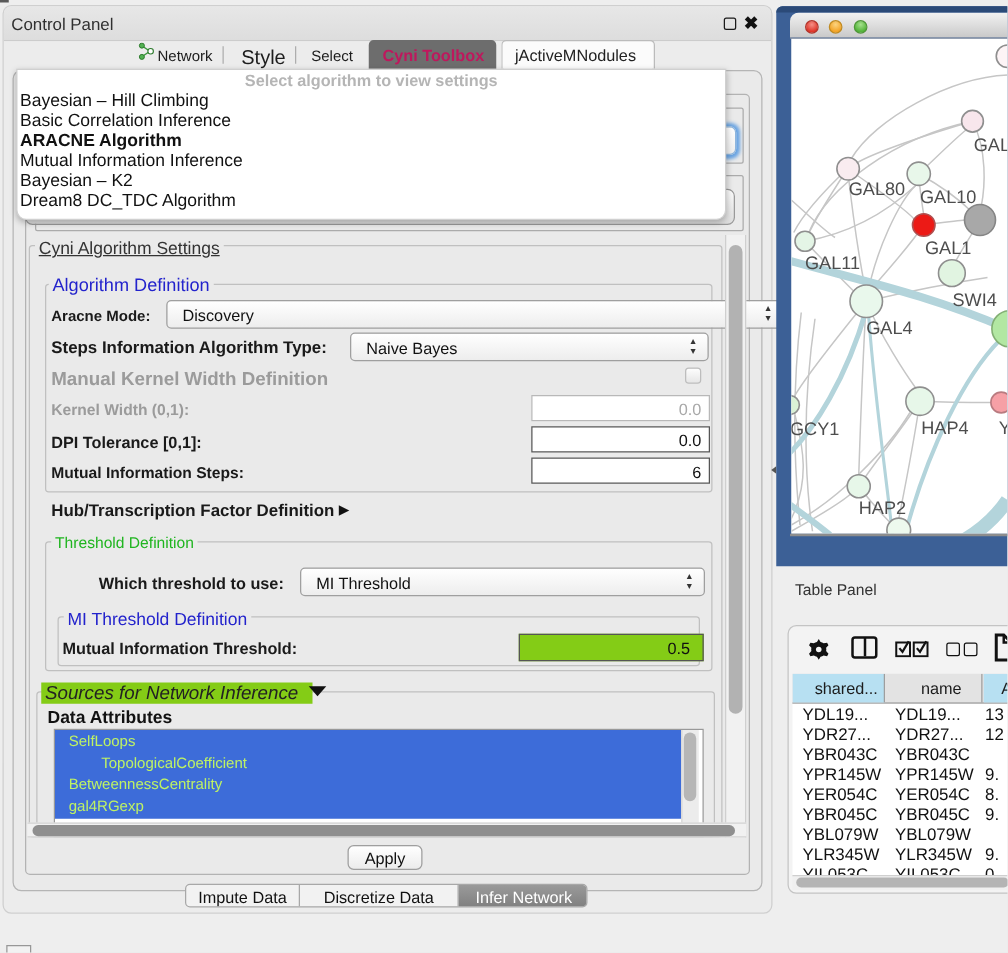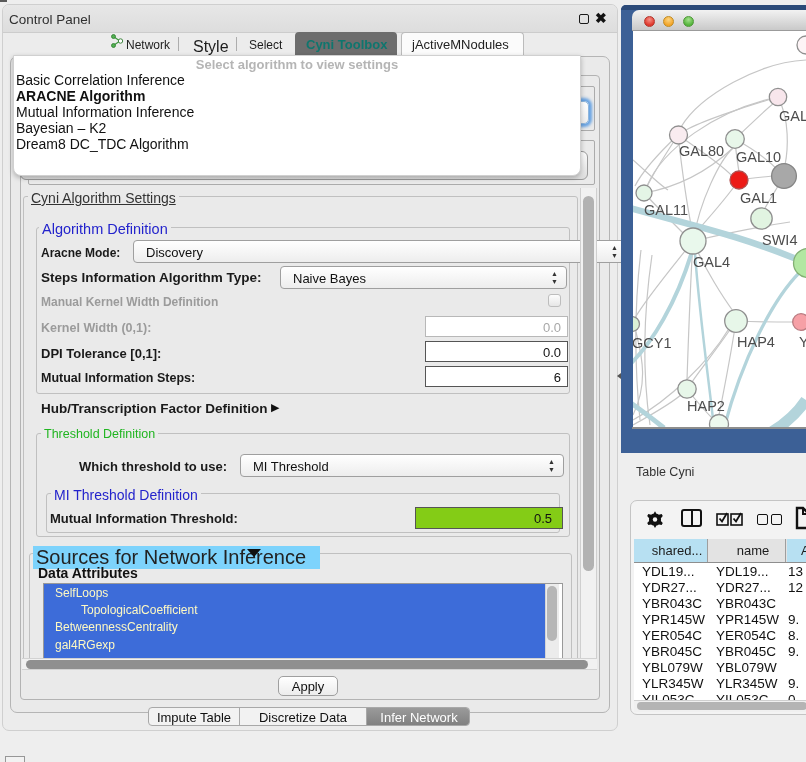--- a/index.html
+++ b/index.html
@@ -20,7 +20,7 @@
 <div class="abs" style="left:595px;top:10px;font-size:14px;font-weight:bold;color:#111;">✖</div>
 
 <div class="abs" style="left:295px;top:32px;width:102px;height:23px;background:#6d6d6d;border-radius:4px 4px 0 0;"></div>
-<div class="abs" style="left:306px;top:37px;font-size:13px;font-weight:bold;color:#0f766e;">Cyni Toolbox</div>
+<div class="abs" style="left:306px;top:37px;font-size:13px;font-weight:bold;color:#be185d;">Cyni Toolbox</div>
 <div class="abs" style="left:401px;top:32px;width:123px;height:23px;background:#fbfbfb;border:1px solid #bbbbbb;border-bottom:none;border-radius:4px 4px 0 0;"></div>
 <div class="abs" style="left:412px;top:37px;font-size:13px;color:#222;">jActiveMNodules</div>
 <svg class="abs" style="left:110px;top:34px" width="14" height="14" viewBox="0 0 14 14">

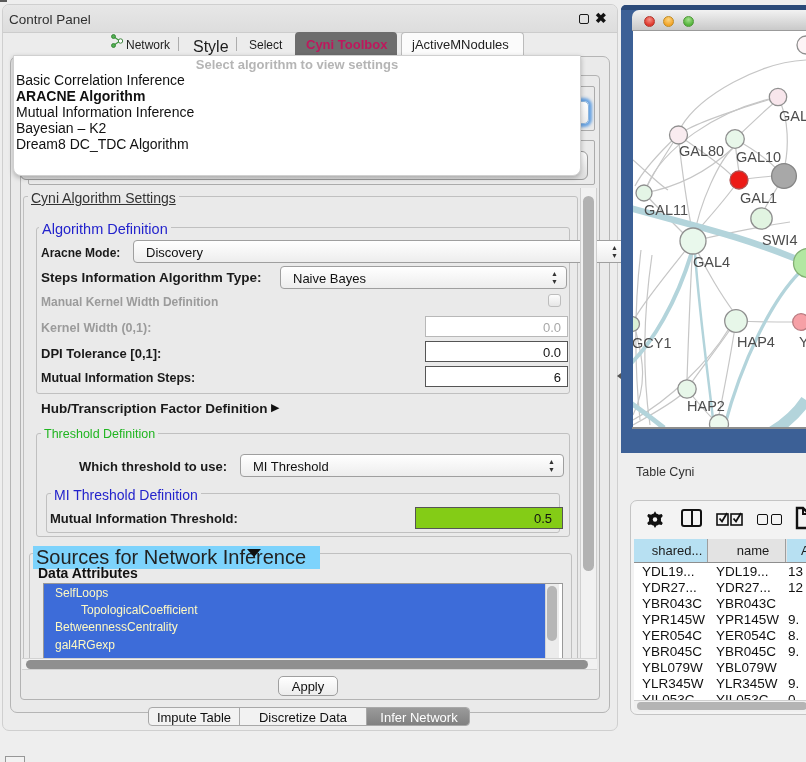--- a/index.html
+++ b/index.html
@@ -128,6 +128,7 @@
 <div class="abs" style="left:13px;top:55px;width:568px;height:121px;background:#ffffff;border:1px solid #d0d0d0;border-radius:0 0 8px 8px;box-shadow:0 2px 5px rgba(0,0,0,0.25);z-index:50;"></div>
 <div class="abs" style="left:13px;top:55px;width:568px;z-index:51;font-size:14px;color:#111;">
   <div style="text-align:center;font-weight:bold;color:#b5b5b5;font-size:13px;height:17px;padding-top:2px;">Select algorithm to view settings</div>
+  <div style="height:16px;padding-left:3px;">Bayesian – Hill Climbing</div>
   <div style="height:16px;padding-left:3px;">Basic Correlation Inference</div>
   <div style="height:16px;padding-left:3px;font-weight:bold;">ARACNE Algorithm</div>
   <div style="height:16px;padding-left:3px;">Mutual Information Inference</div>

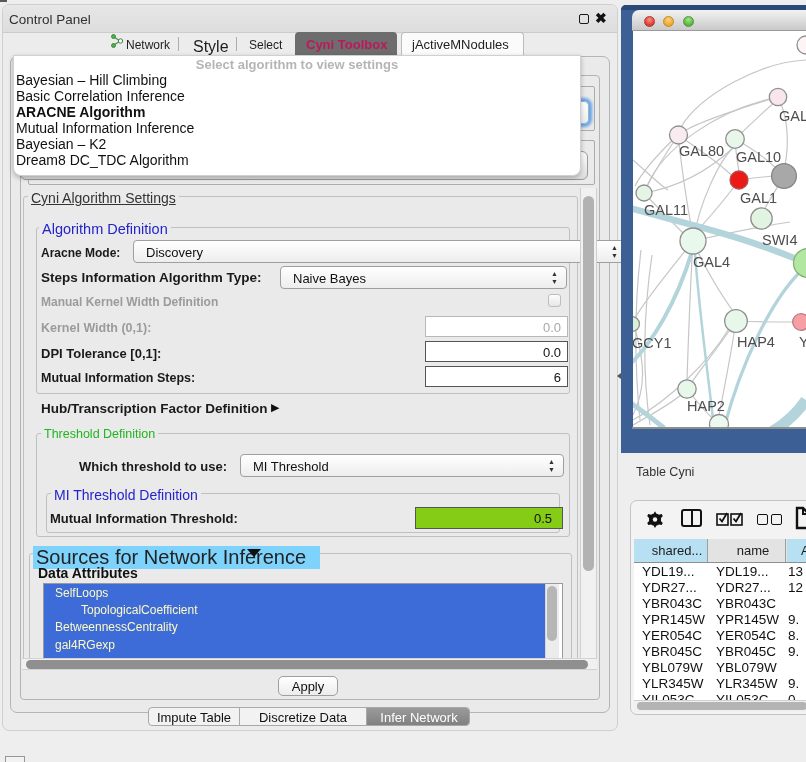--- a/index.html
+++ b/index.html
@@ -62,7 +62,7 @@
   <div class="abs" style="left:12px;top:4px;font-size:13px;color:#111;">Naive Bayes</div>
   <div class="abs" style="right:8px;top:3px;font-size:7px;color:#333;line-height:8px;">▲<br>▼</div>
 </div>
-<div class="abs" style="left:41px;top:295px;font-size:12px;font-weight:bold;color:#9b9b9b;">Manual Kernel Width Definition</div>
+<div class="abs" style="left:41px;top:295px;font-size:15px;font-weight:bold;color:#9b9b9b;">Manual Kernel Width Definition</div>
 <div class="abs" style="left:548px;top:294px;width:13px;height:13px;background:linear-gradient(#fdfdfd,#e6e6e6);border:1px solid #bdbdbd;border-radius:3px;"></div>
 <div class="abs" style="left:41px;top:321px;font-size:12.5px;font-weight:bold;color:#9b9b9b;">Kernel Width (0,1):</div>
 <div class="abs" style="left:425px;top:316px;width:143px;height:21px;background:#ffffff;border:1px solid #b8b8b8;">

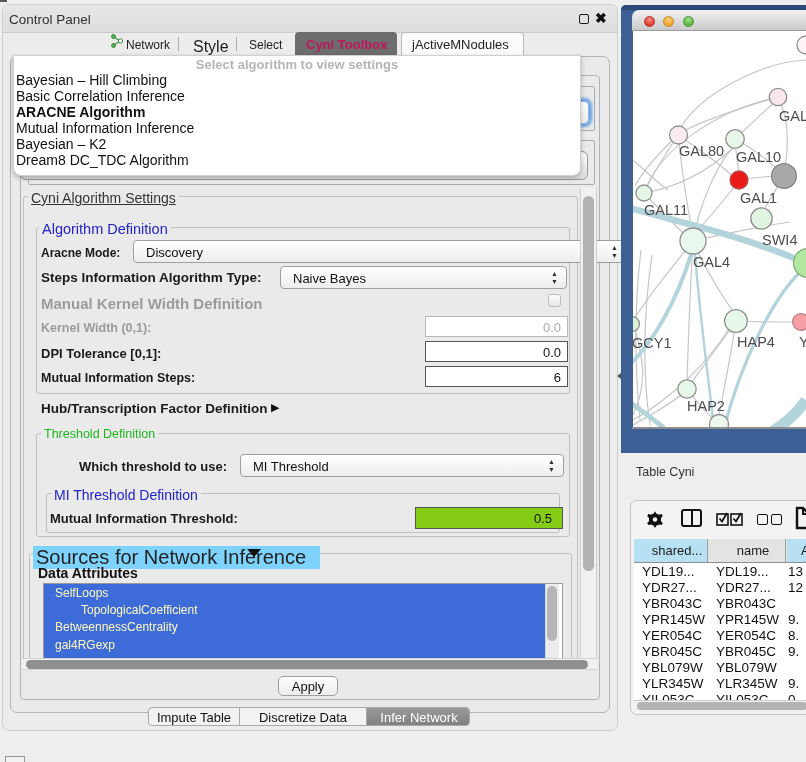--- a/index.html
+++ b/index.html
@@ -220,7 +220,7 @@
 </div>
 <div class="abs" style="left:632px;top:427px;width:174px;height:2px;background:#8d8d8d;"></div>
 
-<div class="abs" style="left:636px;top:465px;font-size:12.5px;color:#333;">Table Cyni</div>
+<div class="abs" style="left:636px;top:465px;font-size:12.5px;color:#333;">Table Panel</div>
 <div class="abs" style="left:630px;top:500px;width:182px;height:215px;background:#f3f3f3;border:1px solid #c4c4c4;border-radius:7px 0 0 7px;"></div>
 
 <svg class="abs" style="left:645px;top:509px" width="20" height="20" viewBox="0 0 18 18">

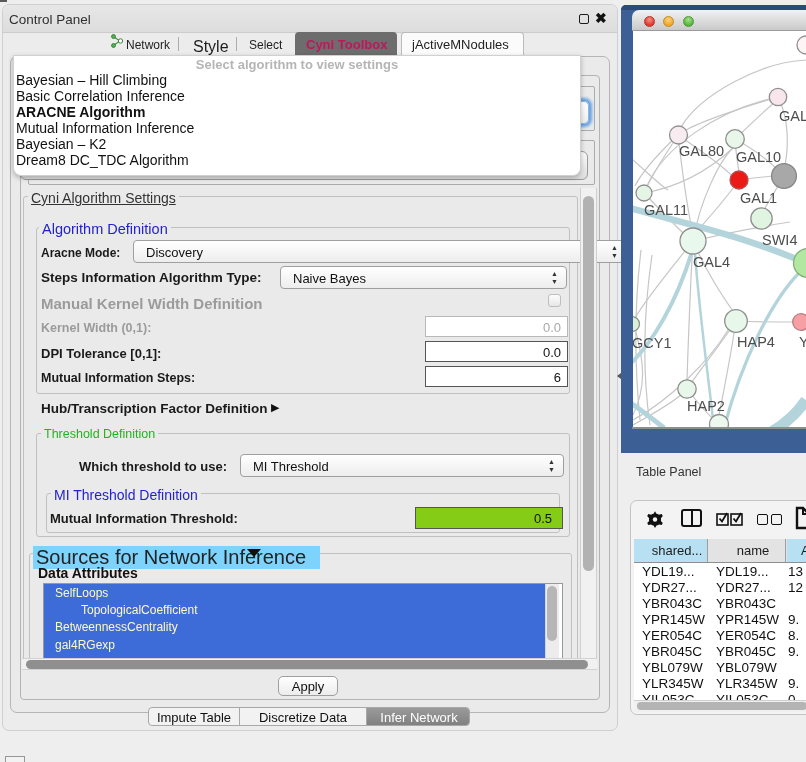--- a/index.html
+++ b/index.html
@@ -95,7 +95,7 @@
 </div>
 
 <div class="abs" style="left:29px;top:553px;width:543px;height:117px;border:1px solid #c0c0c0;border-radius:3px;"></div>
-<div class="abs" style="left:33px;top:546px;background:#7dd3fc;padding:0 3px;font-size:20px;color:#222;">Sources for Network Inference &nbsp;</div>
+<div class="abs" style="left:33px;top:546px;background:#84cc16;padding:0 3px;font-size:15px;color:#222;font-style:italic;">Sources for Network Inference &nbsp;</div>
 <div class="abs" style="left:247px;top:549px;width:0;height:0;border-left:7px solid transparent;border-right:7px solid transparent;border-top:8px solid #111;"></div>
 <div class="abs" style="left:38px;top:565px;font-size:14px;font-weight:bold;color:#111;">Data Attributes</div>
 <div class="abs" style="left:43px;top:583px;width:520px;height:87px;background:#ffffff;border:1px solid #999999;"></div>

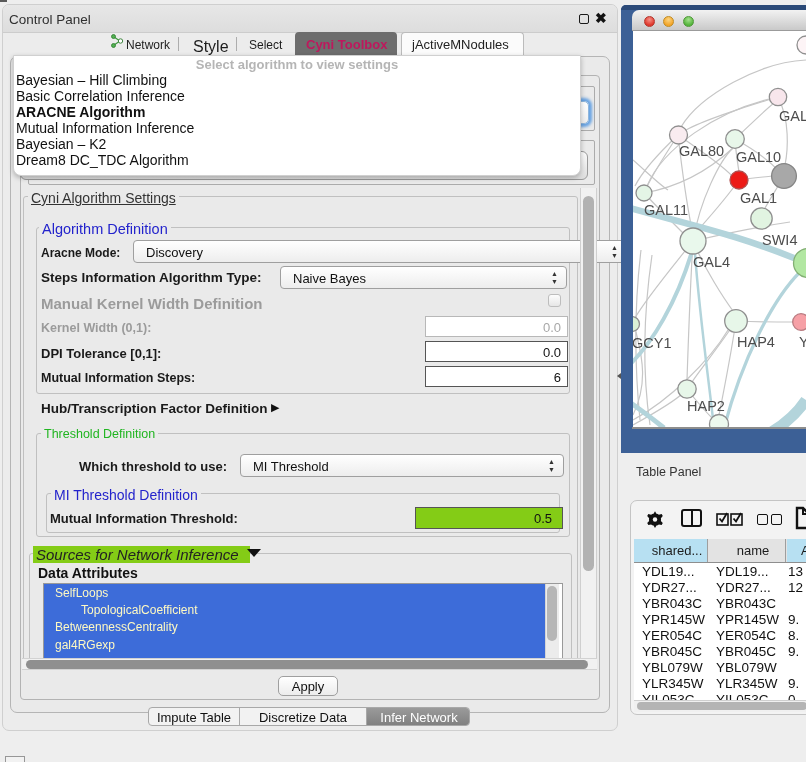--- a/index.html
+++ b/index.html
@@ -99,7 +99,7 @@
 <div class="abs" style="left:247px;top:549px;width:0;height:0;border-left:7px solid transparent;border-right:7px solid transparent;border-top:8px solid #111;"></div>
 <div class="abs" style="left:38px;top:565px;font-size:14px;font-weight:bold;color:#111;">Data Attributes</div>
 <div class="abs" style="left:43px;top:583px;width:520px;height:87px;background:#ffffff;border:1px solid #999999;"></div>
-<div class="abs" style="left:44px;top:584px;width:501px;height:85px;background:#3d6cd9;color:#fef9c3;font-size:12px;">
+<div class="abs" style="left:44px;top:584px;width:501px;height:71px;background:#3d6cd9;color:#bef264;font-size:12px;">
   <div style="height:17.2px;padding-left:11px;padding-top:2px;">SelfLoops</div>
   <div style="height:17.2px;padding-left:1px;padding-top:2px;margin-left:36px;">TopologicalCoefficient</div>
   <div style="height:17.2px;padding-left:11px;padding-top:2px;">BetweennessCentrality</div>

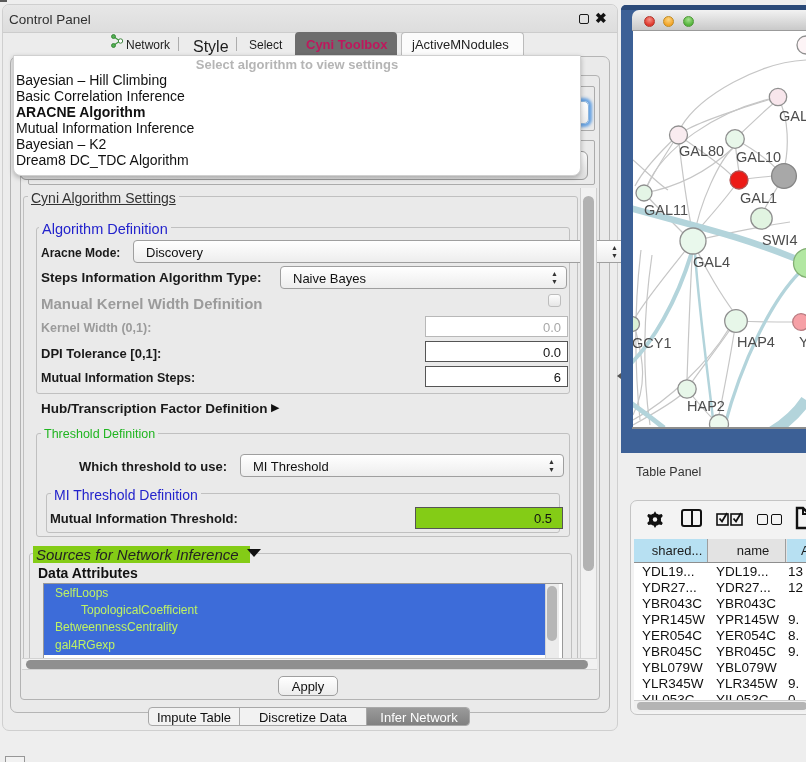--- a/index.html
+++ b/index.html
@@ -116,7 +116,7 @@
 <div class="abs" style="left:278px;top:676px;width:60px;height:20px;background:linear-gradient(#ffffff,#ececec);border:1px solid #9f9f9f;border-radius:5px;text-align:center;font-size:13px;color:#111;padding-top:2px;">Apply</div>
 
 <div class="abs" style="left:148px;top:707px;width:322px;height:19px;background:#f2f2f2;border:1px solid #a8a8a8;border-radius:4px;overflow:hidden;">
-  <div class="abs" style="left:0;top:0;width:91px;height:19px;font-size:13px;color:#111;text-align:center;padding-top:2px;border-right:1px solid #a8a8a8;">Impute Table</div>
+  <div class="abs" style="left:0;top:0;width:91px;height:19px;font-size:13px;color:#111;text-align:center;padding-top:2px;border-right:1px solid #a8a8a8;">Impute Data</div>
   <div class="abs" style="left:91px;top:0;width:127px;height:19px;font-size:13px;color:#111;text-align:center;padding-top:2px;border-right:1px solid #a8a8a8;">Discretize Data</div>
   <div class="abs" style="left:218px;top:0;width:104px;height:19px;background:linear-gradient(#9a9a9a,#7e7e7e);font-size:13px;color:#ffffff;text-align:center;padding-top:2px;">Infer Network</div>
 </div>

